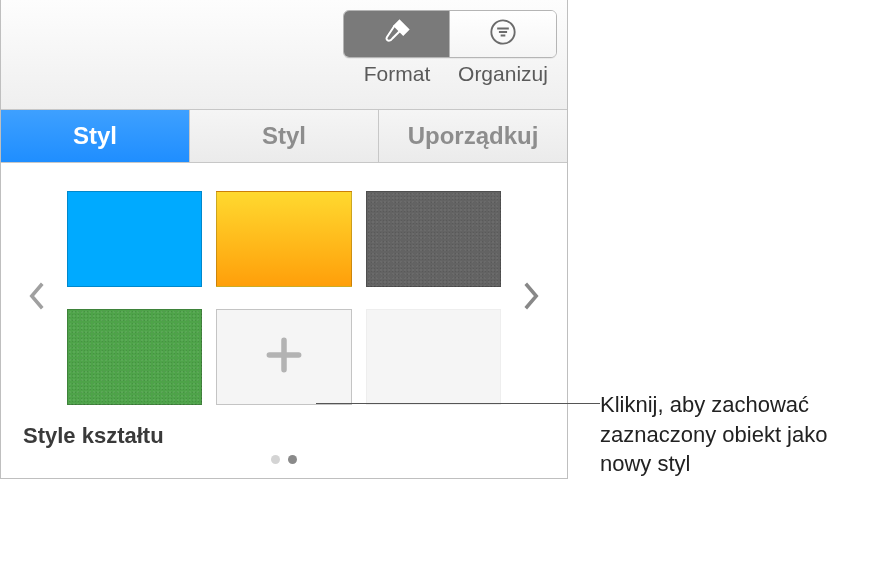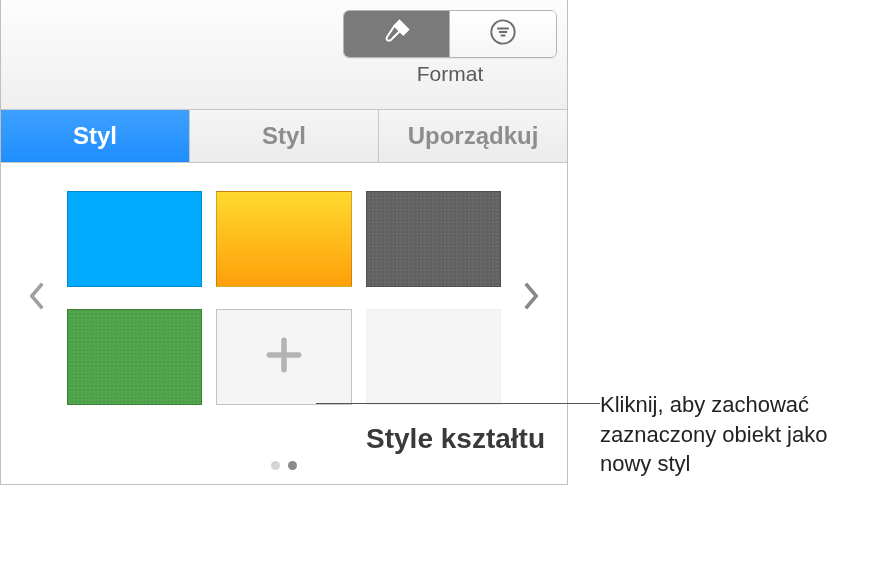--- a/index.html
+++ b/index.html
@@ -197,6 +197,7 @@
       </div>
       <div class="seg-labels">
         <div class="seg-label">Format</div>
+        <div class="seg-label">Organizuj</div>
       </div>
     </div>
   </div>

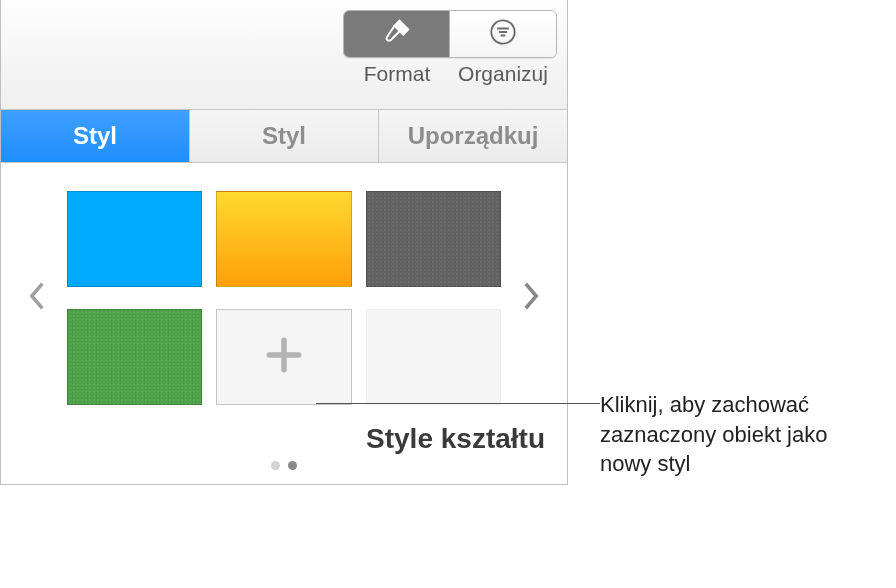--- a/index.html
+++ b/index.html
@@ -134,8 +134,8 @@
       background-size: 4px 4px, 3px 3px;
     }
     .styles-title {
-      text-align: right;
-      font-size: 28px;
+      text-align: left;
+      font-size: 22px;
       font-weight: 700;
       color: #3a3a3a;
       margin-top: 18px;

